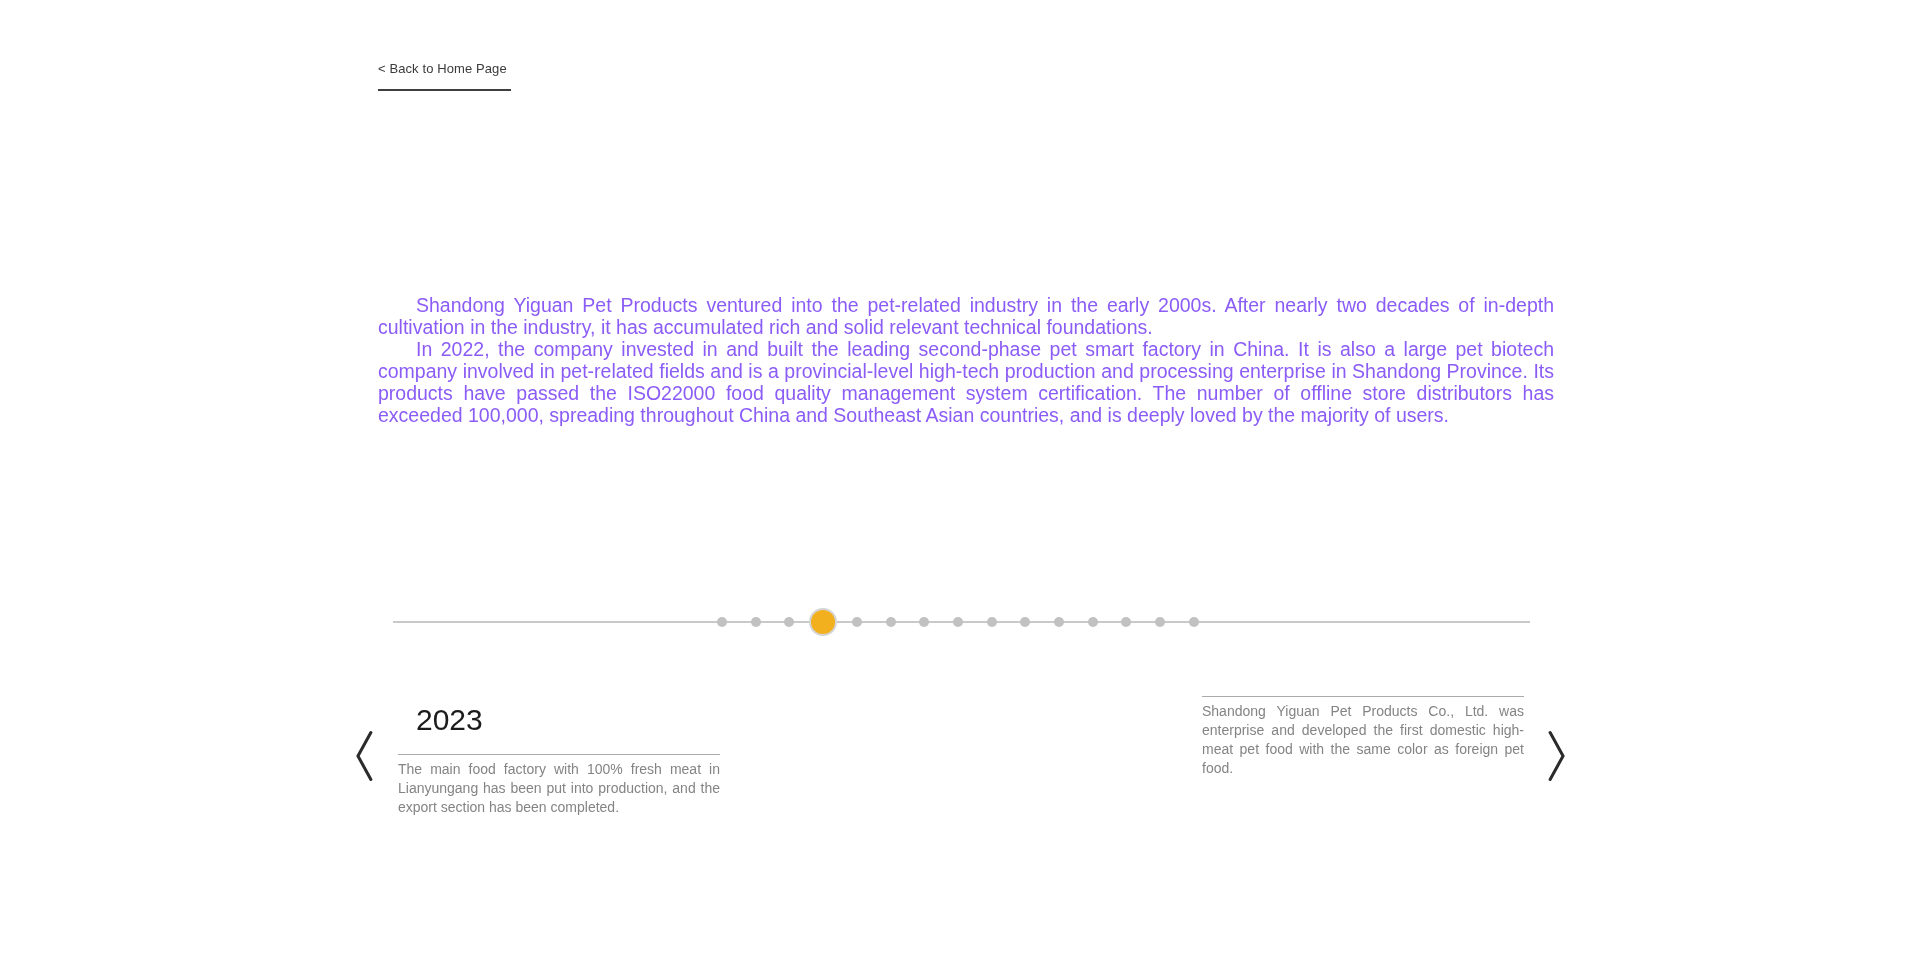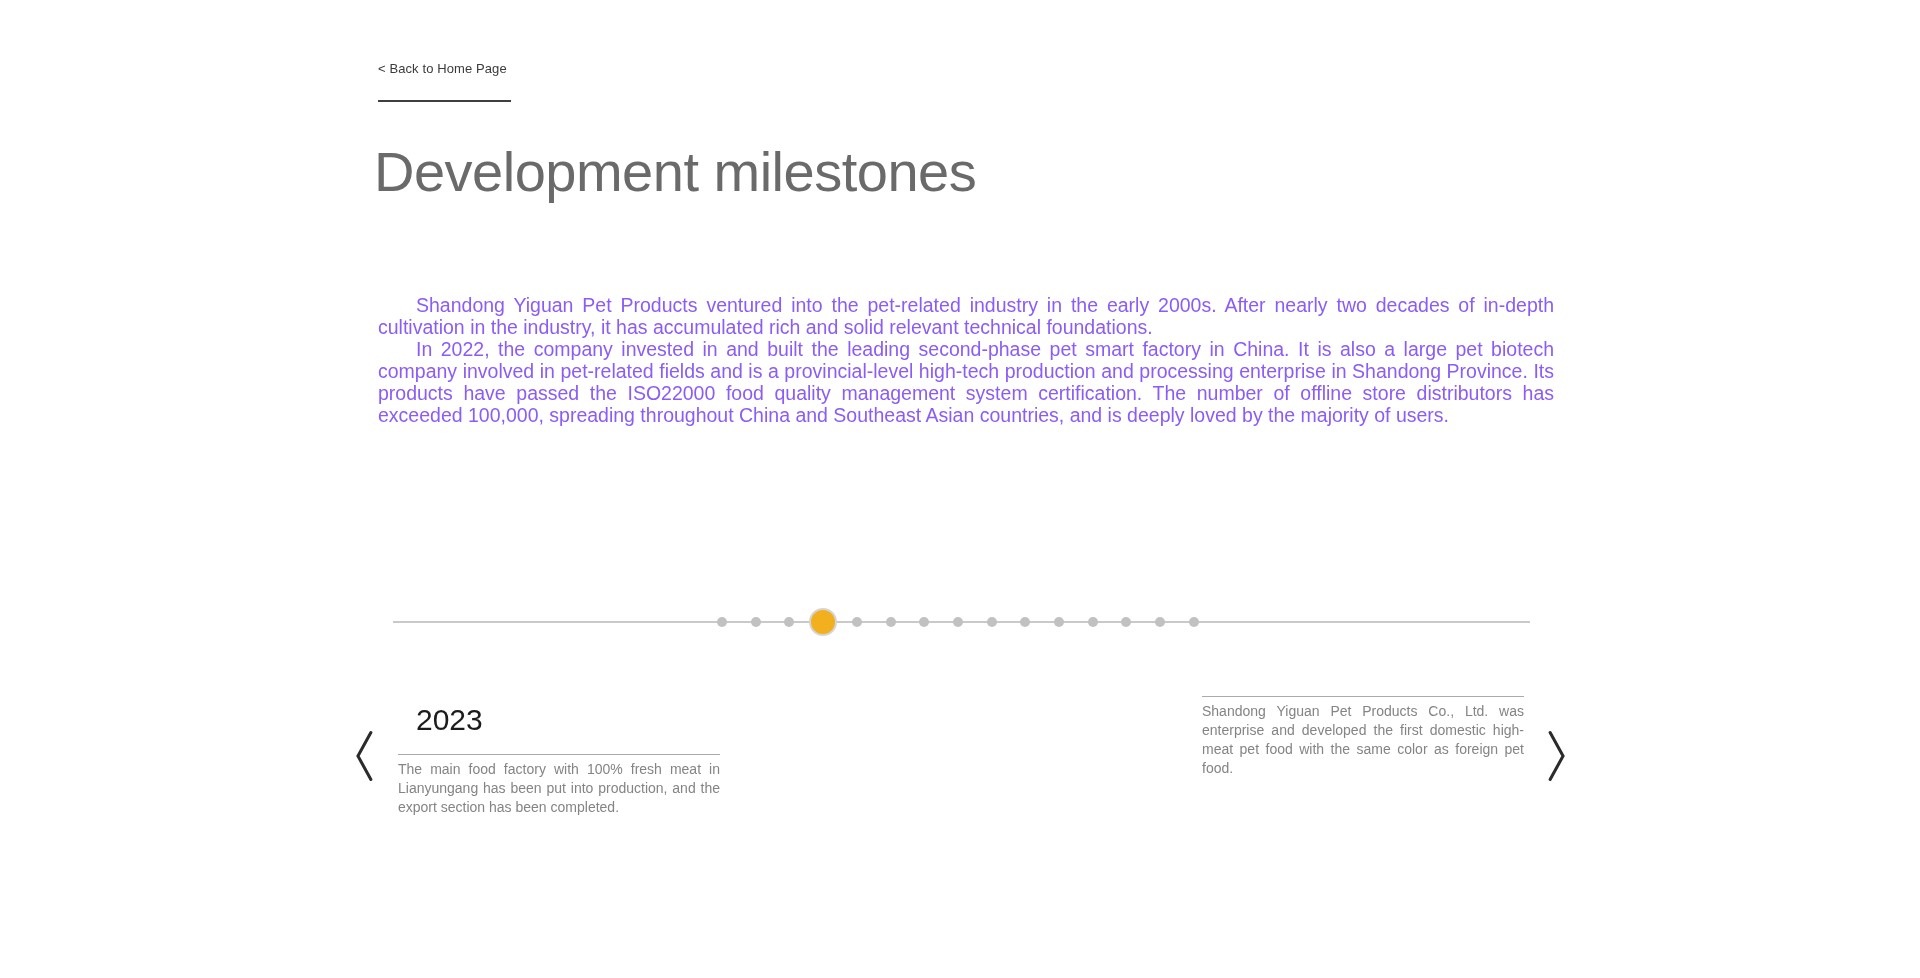--- a/index.html
+++ b/index.html
@@ -14,7 +14,7 @@
     position:absolute; left:378px; top:61px;
     display:inline-block;
     font-size:13px; color:#3b3b3b; text-decoration:none;
-    padding:0 4px 24px 0;
+    padding:0 4px 13px 0;
     border-bottom:2px solid #3f3f3f;
     min-width:115px;
     cursor:pointer;

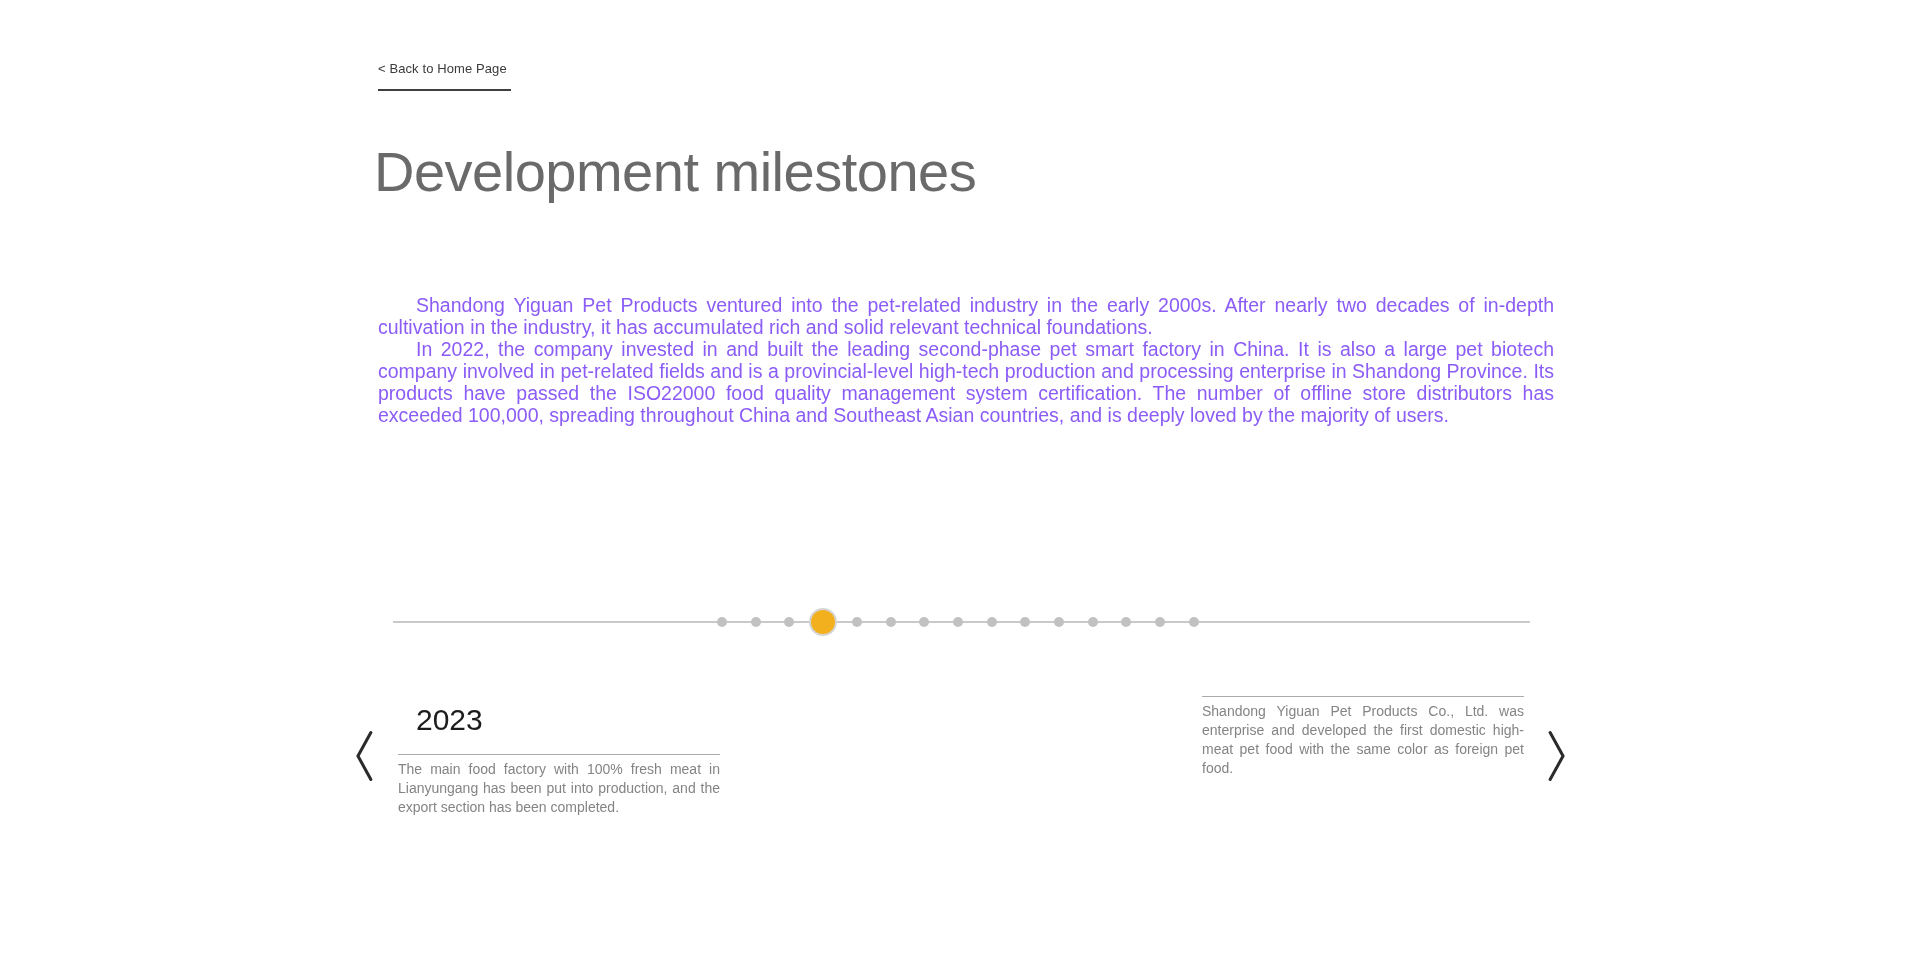--- a/index.html
+++ b/index.html
@@ -87,7 +87,6 @@
 
   <a class="back-link">&lt; Back to Home Page</a>
 
-  <h1 class="page-title">Development milestones</h1>
 
   <div class="intro">
     <p>Shandong Yiguan Pet Products ventured into the pet-related industry in the early 2000s. After nearly two decades of in-depth cultivation in the industry, it has accumulated rich and solid relevant technical foundations.</p>

